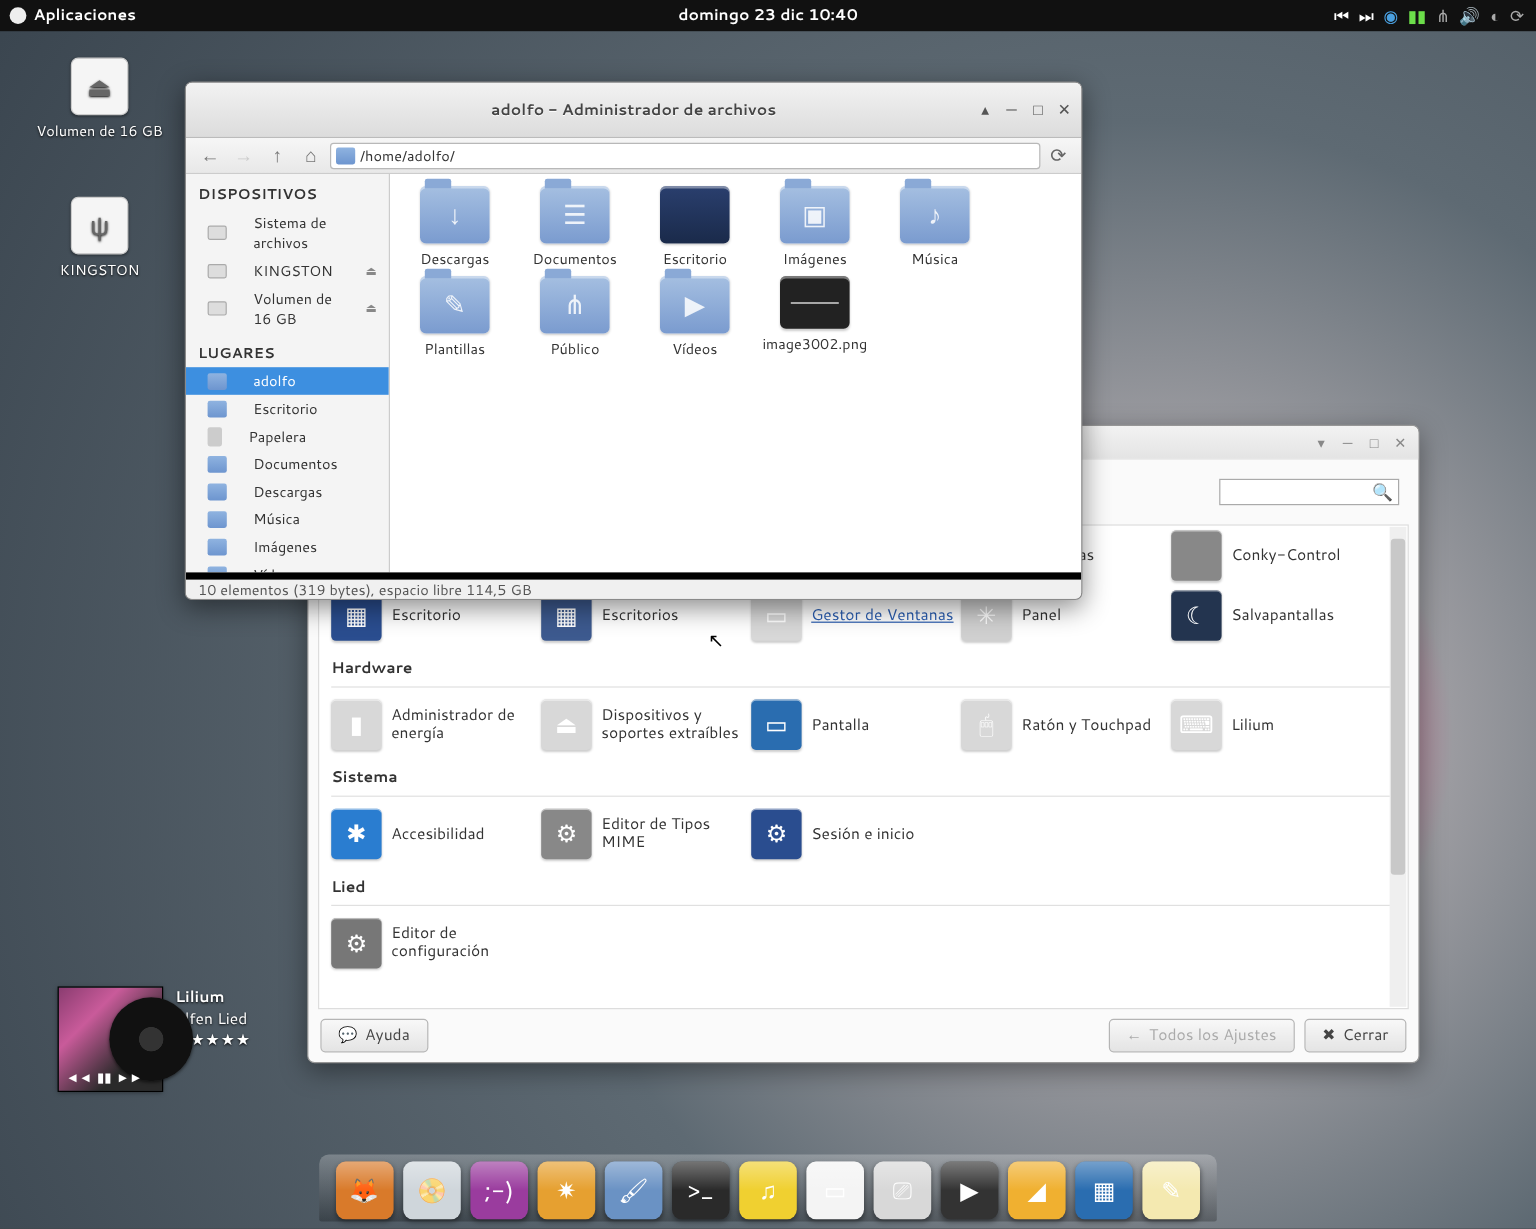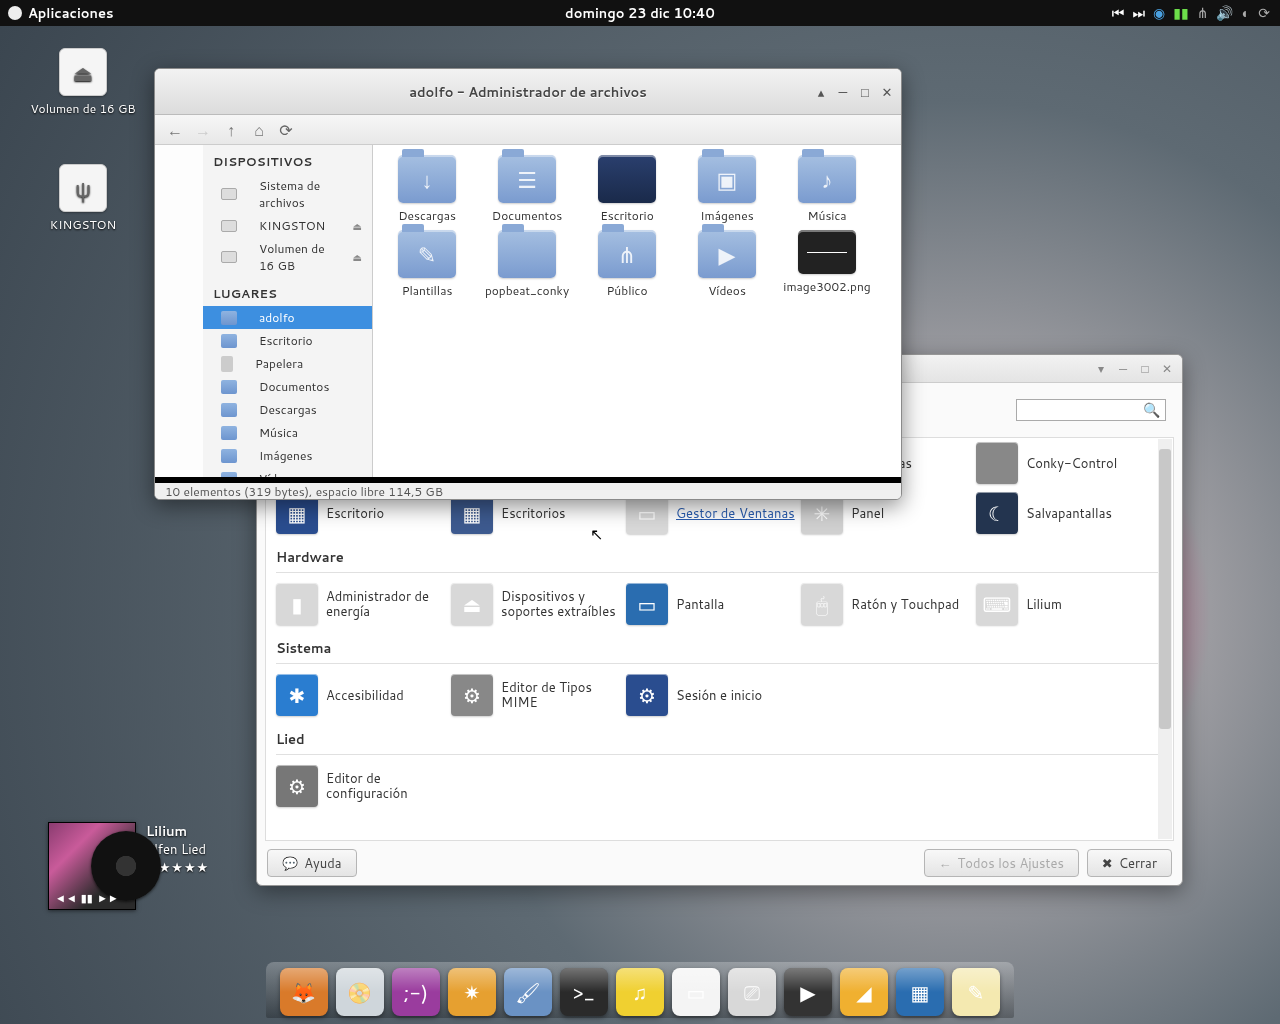--- a/index.html
+++ b/index.html
@@ -266,6 +266,10 @@
     <div class="nav" style="color:#ccc">→</div>
     <div class="nav">↑</div>
     <div class="nav">⌂</div>
+    <div class="locwrap">
+      <div class="foldergl"></div>
+      <div class="loc">/home/adolfo/</div>
+    </div>
     <div class="reload">⟳</div>
   </div>
   <div class="body">

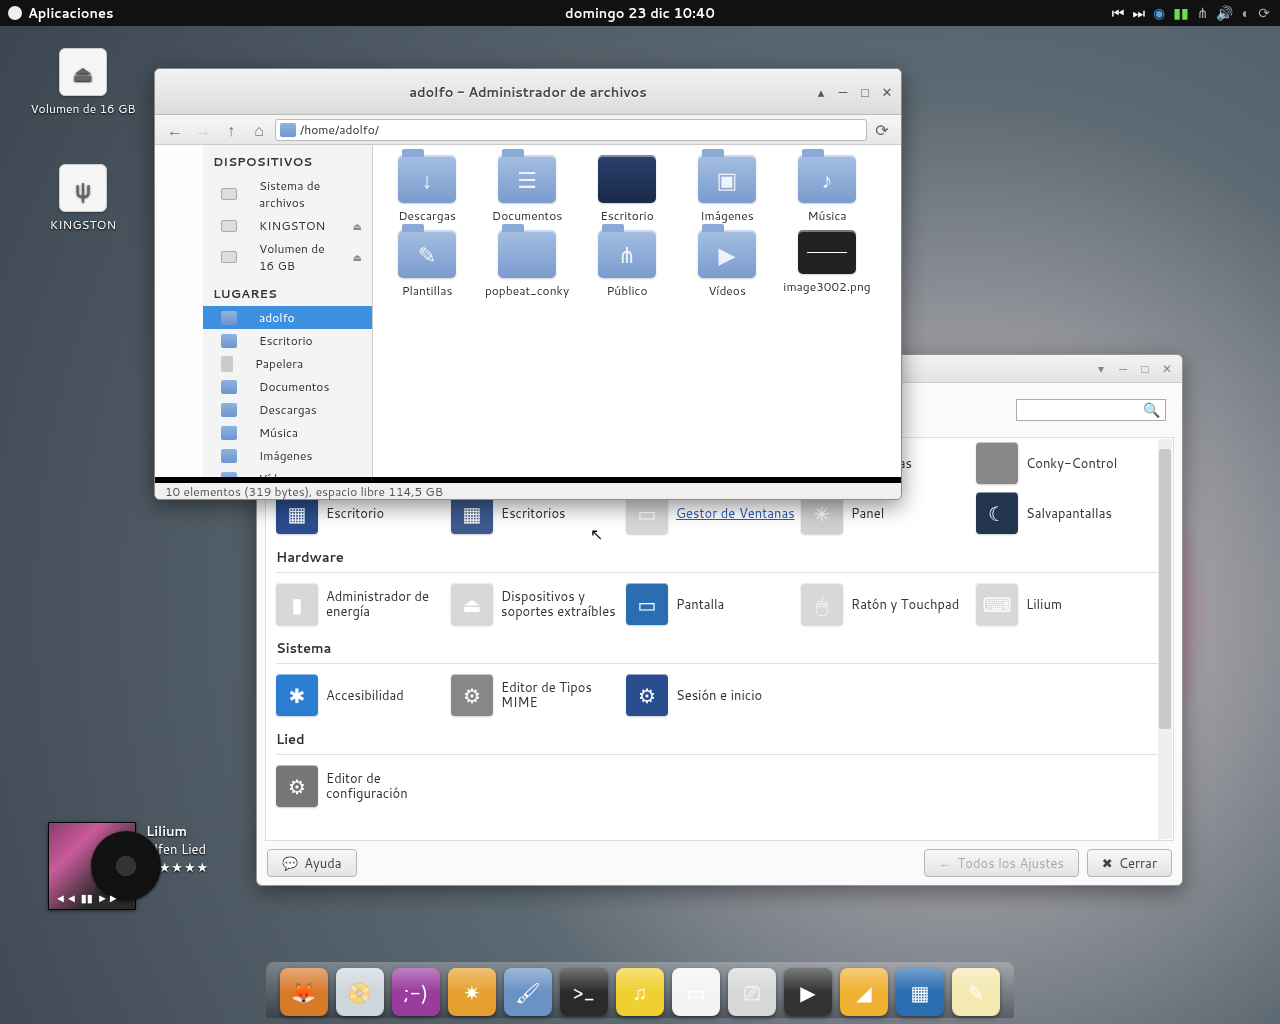--- a/index.html
+++ b/index.html
@@ -37,7 +37,7 @@
 .fm .toolbar .locwrap .foldergl{ width:16px; height:14px; background:linear-gradient(#8fb3e0,#6d95cf); border-radius:2px;}
 .fm .toolbar .locwrap .loc{ flex:1; font-size:12px; color:#333; border:none; outline:none;}
 .fm .toolbar .reload{ width:22px; height:22px; display:flex; align-items:center; justify-content:center; color:#666;}
-.fm .body{ flex:1; display:flex; min-height:0;margin-left:48px;}
+.fm .body{ flex:1; display:flex; min-height:0;}
 .fm .sidebar{ width:170px; background:#f4f4f4; border-right:1px solid #ccc; overflow:hidden; font-size:12px;}
 .fm .sidebar .head{ padding:8px 10px 4px; font-weight:bold; color:#333; font-size:12px;}
 .fm .sidebar .item{ display:flex; align-items:center; gap:22px; padding:3px 10px 3px 18px; color:#333;}

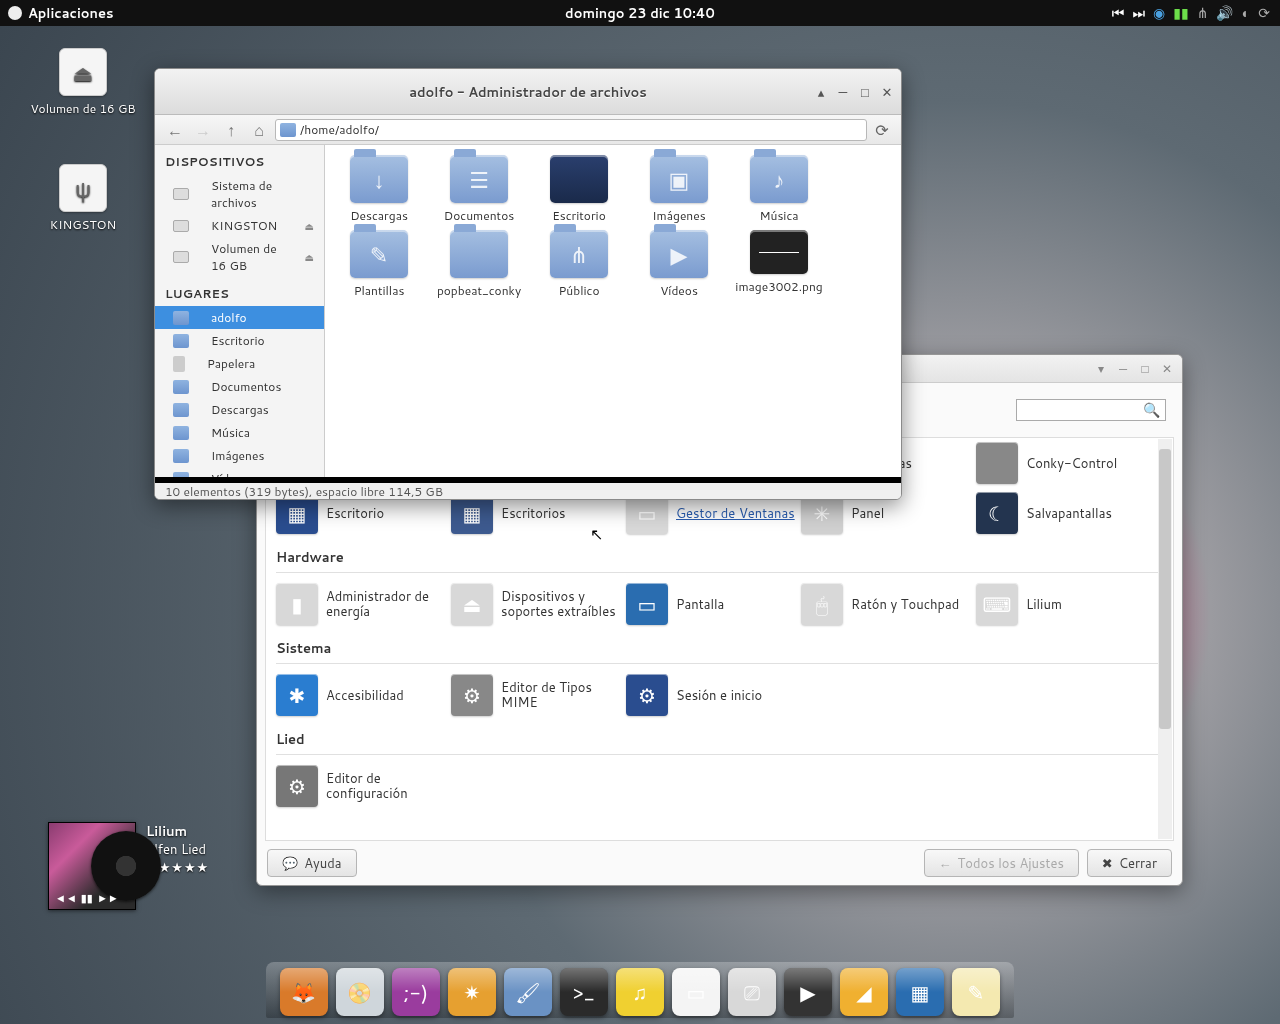--- a/index.html
+++ b/index.html
@@ -368,12 +368,6 @@
         </div>
         <div class="fitem">
           <div class="fic">
-            <div class="ovr"></div>
-          </div>
-          <div>popbeat_conky</div>
-        </div>
-        <div class="fitem">
-          <div class="fic">
             <div class="ovr">⋔</div>
           </div>
           <div>Público</div>

